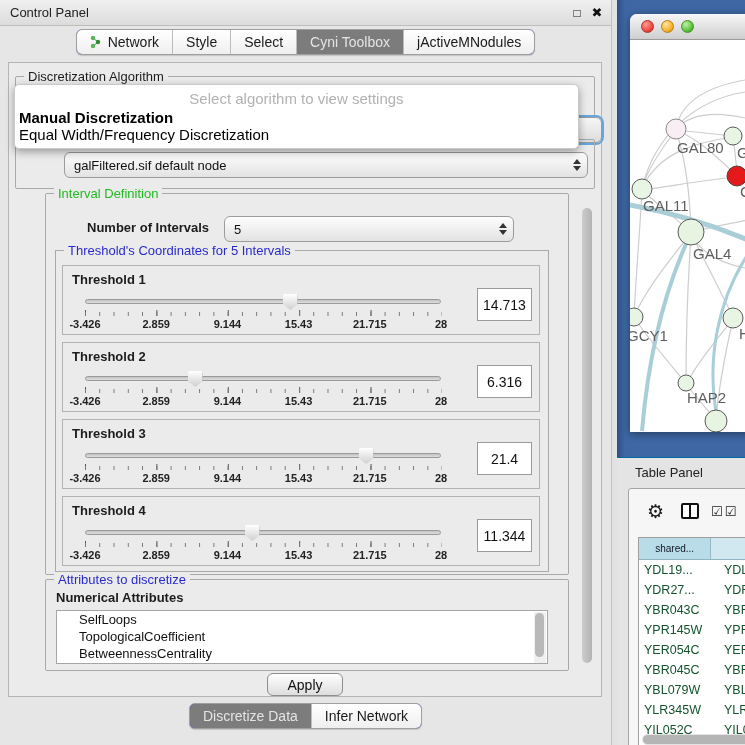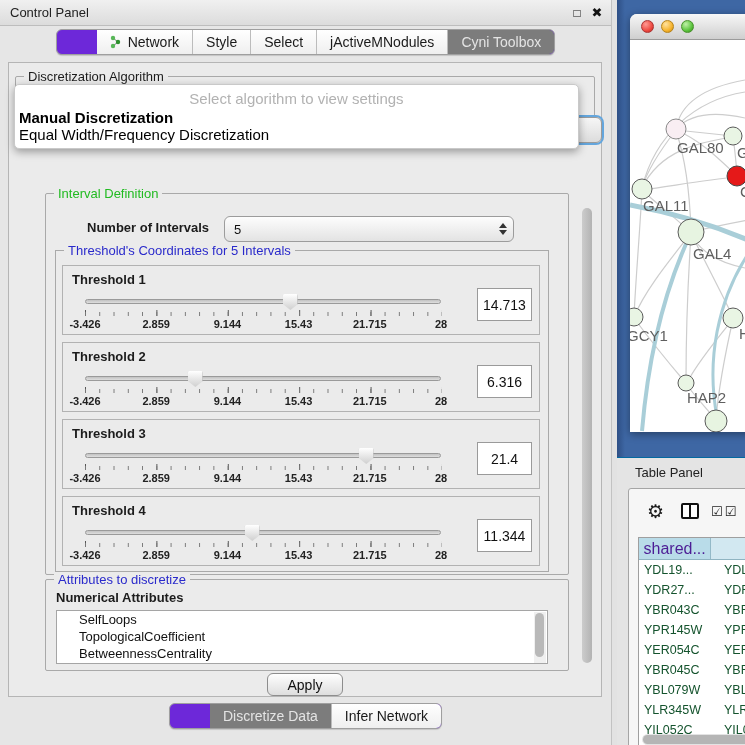--- a/index.html
+++ b/index.html
@@ -16,7 +16,7 @@
 
   
   .seg-tabs { display:flex; justify-content:center; position:absolute; left:0; right:0; }
-  .seg-tabs .inner { display:flex; border:1px solid #9f9f9f; border-radius:6px; overflow:hidden; background:#6d28d9; box-shadow:0 1px 1px rgba(0,0,0,.15);padding-left:40px; }
+  .seg-tabs .inner { display:flex; border:1px solid #9f9f9f; border-radius:6px; overflow:hidden; background:#6d28d9; box-shadow:0 1px 1px rgba(0,0,0,.15); }
   .seg-tab { padding:4px 13px; font-size:14px; color:#1a1a1a; background:linear-gradient(#ffffff,#efefef); border-right:1px solid #bcbcbc; display:flex; align-items:center; gap:6px; white-space:nowrap; }
   .seg-tab:last-child { border-right:none; }
   .seg-tab.selected { background:#7c7c7c; color:#e4e4e4; }

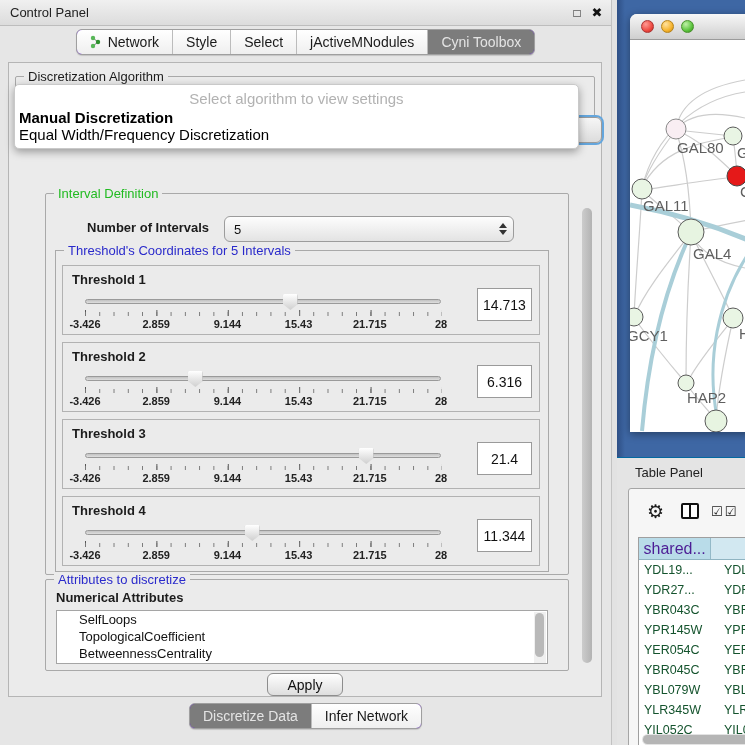--- a/index.html
+++ b/index.html
@@ -146,11 +146,11 @@
       <div class="seg-tab">
           <span>Select</span>
         </div>
+      <div class="seg-tab selected">
+          <span>Cyni Toolbox</span>
+        </div>
       <div class="seg-tab">
           <span>jActiveMNodules</span>
-        </div>
-      <div class="seg-tab selected">
-          <span>Cyni Toolbox</span>
         </div>
     </div>
   </div>

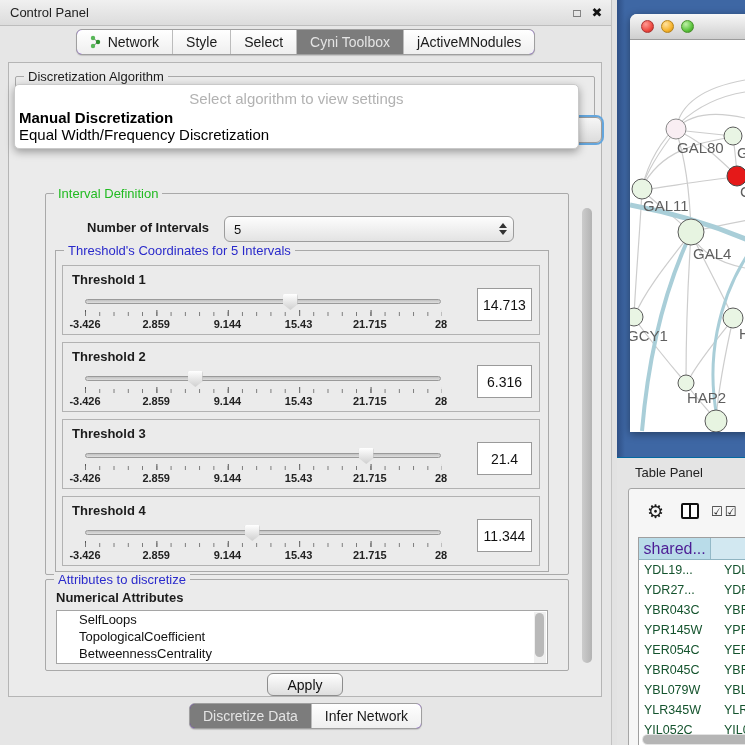--- a/index.html
+++ b/index.html
@@ -168,6 +168,16 @@
       <div class="opt">Equal Width/Frequency Discretization</div>
     </div>
 
+    <div class="group-box tdata-group">
+      <span class="group-label">Table Data</span>
+      <div class="combo" style="left:48px; top:12px; width:524px;">
+        <span class="val">galFiltered.sif default node</span>
+        <span class="arrows">
+            <i class="up"></i>
+            <i class="dn"></i>
+          </span>
+      </div>
+    </div>
 
     <div class="group-box interval-group">
       <span class="group-label green">Interval Definition</span>

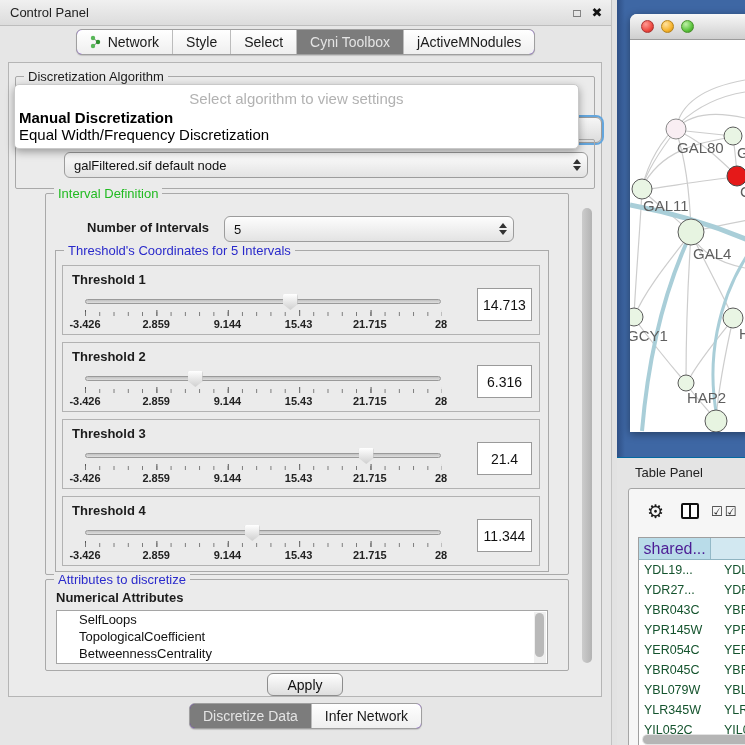--- a/index.html
+++ b/index.html
@@ -104,7 +104,7 @@
   .tb-check + .tb-check { margin-left:2px; }
   .tp-table { position:absolute; left:9px; top:48px; width:160px; bottom:0; background:#fff; border:1px solid #9f9f9f; border-bottom:none; overflow:hidden; }
   .tp-hrow { display:flex; height:22px; border-bottom:1px solid #8fb4c2; }
-  .tp-hcell { font-size:16px; color:#4c1d95; display:flex; align-items:center; justify-content:center; }
+  .tp-hcell { font-size:10px; color:#0f172a; display:flex; align-items:center; justify-content:center; }
   .tp-hcell.c1 { width:80px; background:#b9dce9; border-right:1px solid #93b9c8; }
   .tp-hcell.c2 { width:95px; background:#d2e8f1; }
   .tp-row { display:flex; height:20px; align-items:center; }

